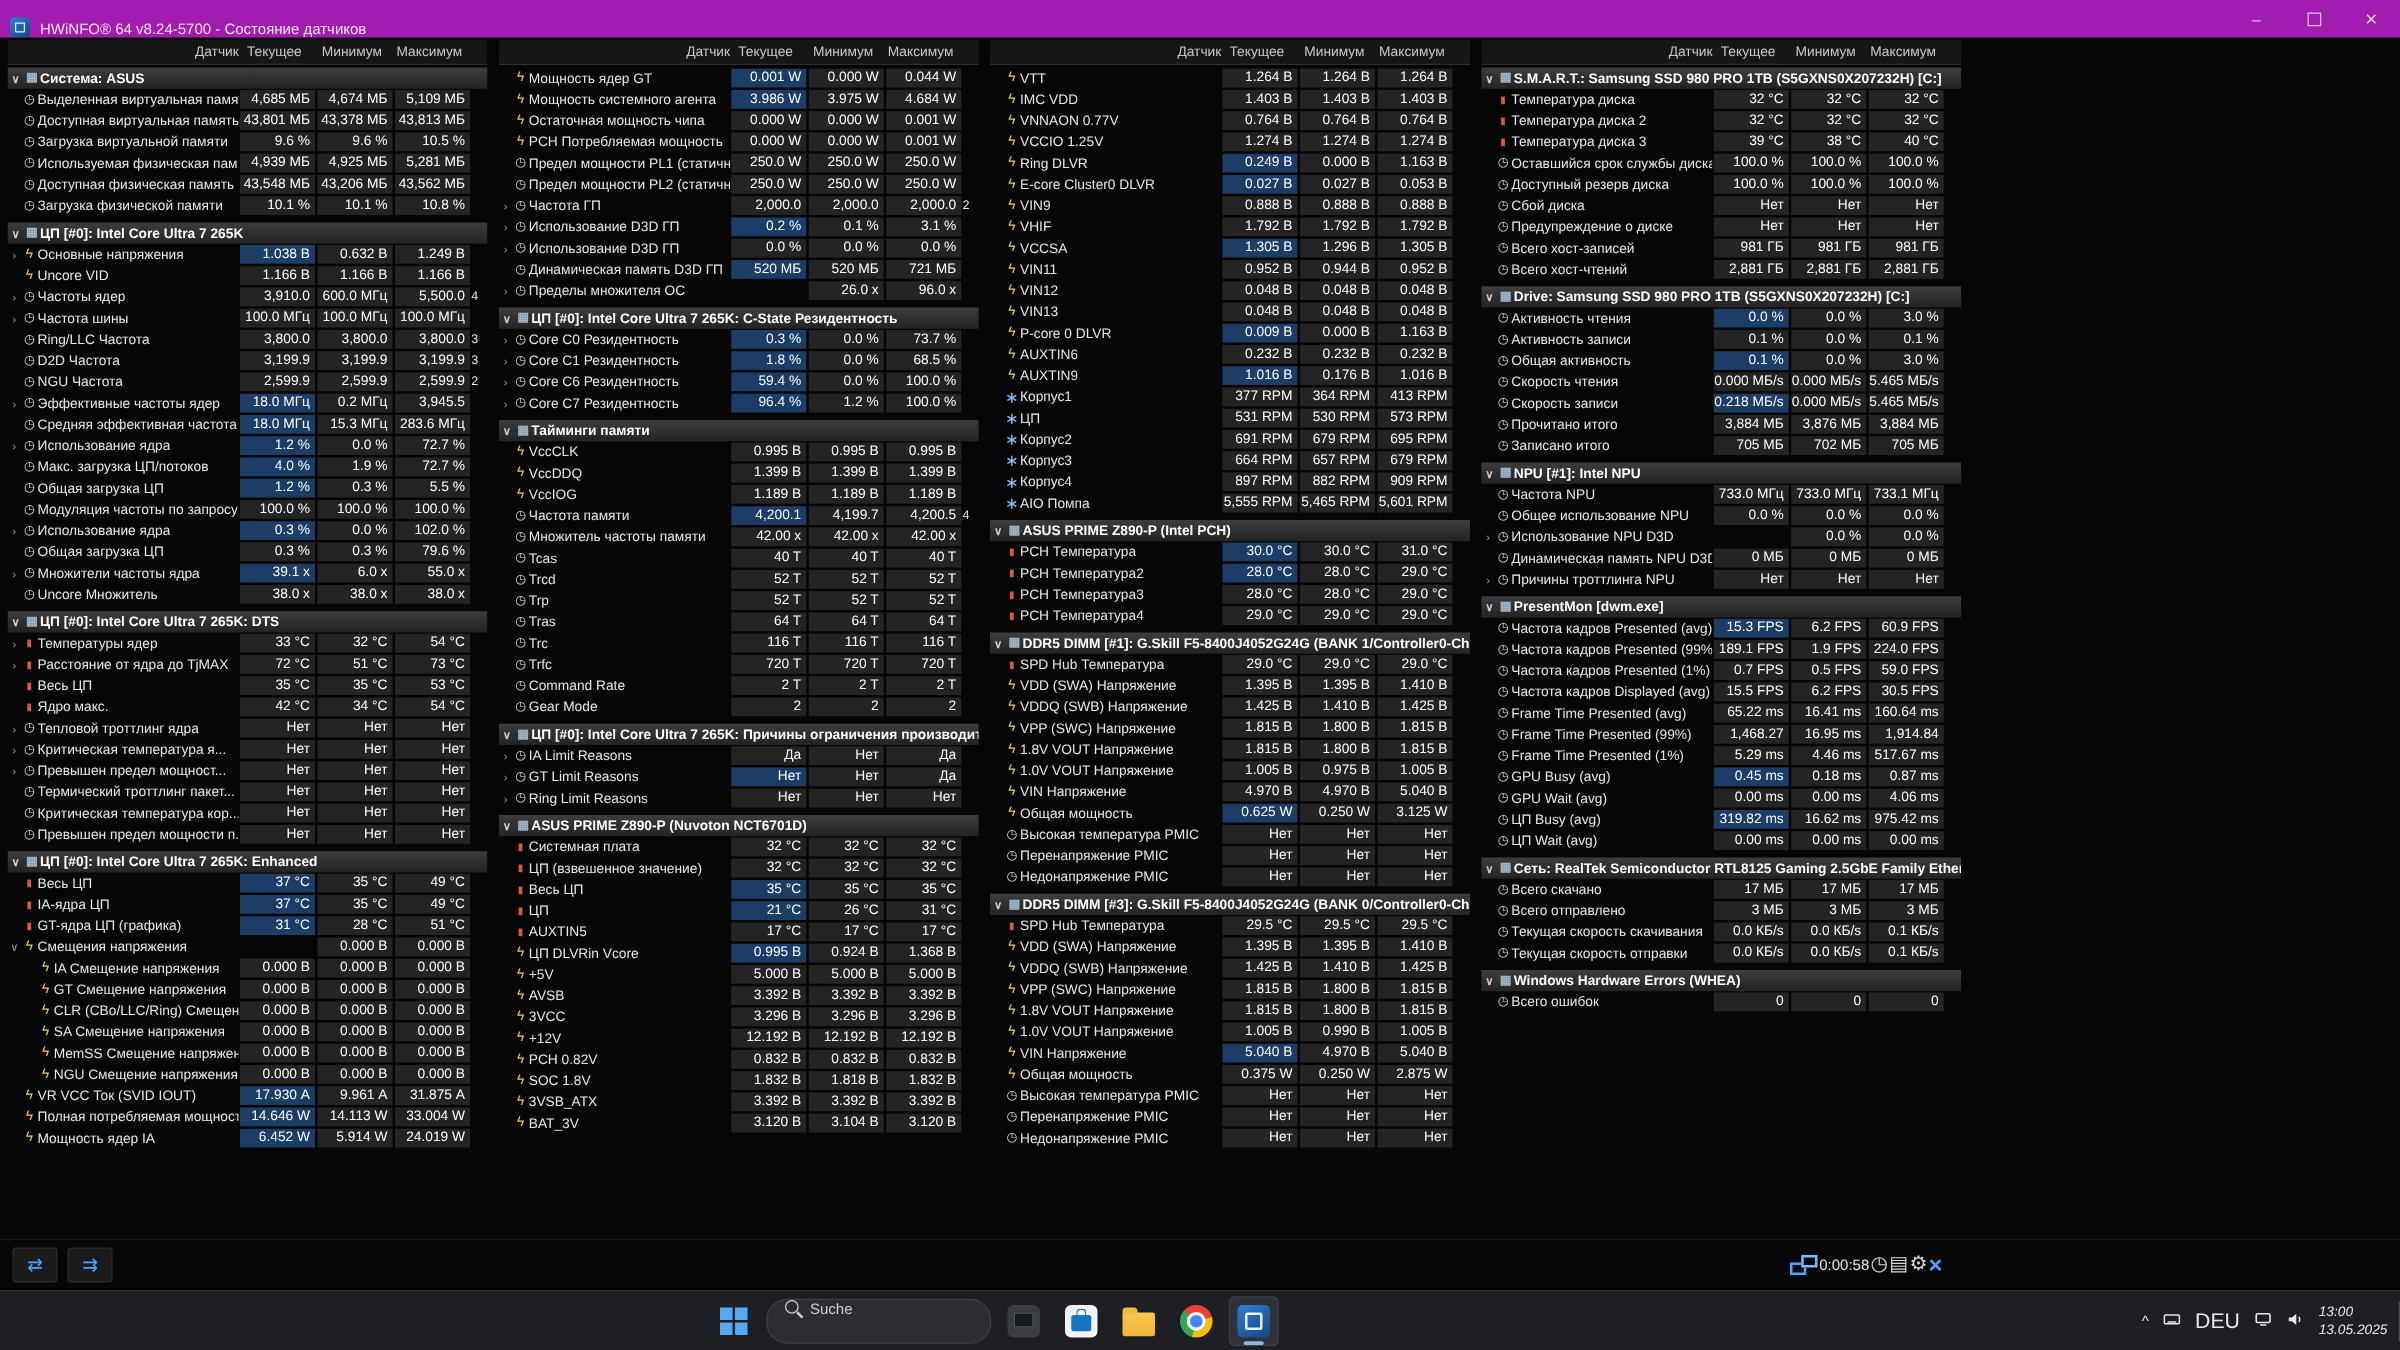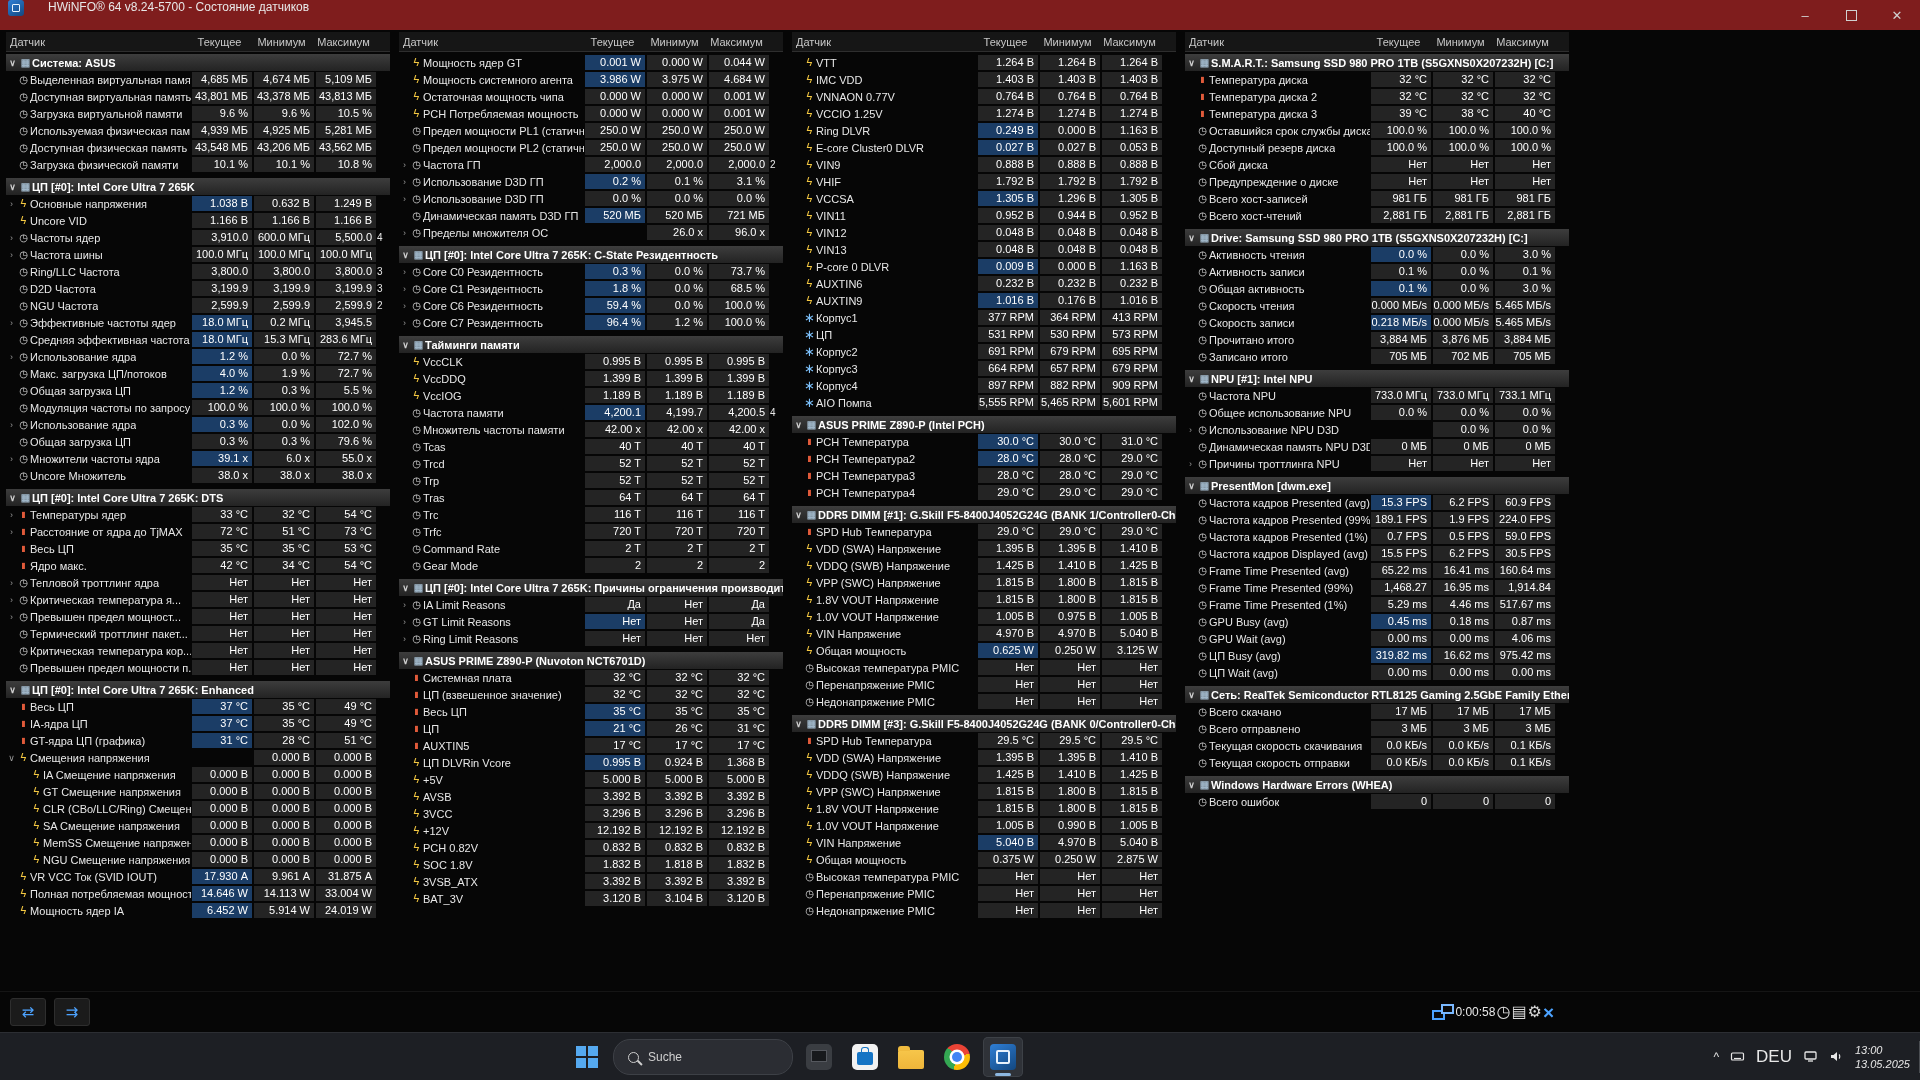--- a/index.html
+++ b/index.html
@@ -6,7 +6,7 @@
     font-family:"Liberation Sans", sans-serif;-webkit-font-smoothing:antialiased;}
   .window{position:absolute;top:0;left:0;width:1920px;height:1032px;background:#060606;display:flex;flex-direction:column;}
   
-  .titlebar{flex:0 0 30px;background:#7f1d1d;display:flex;align-items:flex-start;gap:24px;padding-left:8px;color:#e8e8e8;font-size:12px;}
+  .titlebar{flex:0 0 30px;background:#a21caf;display:flex;align-items:flex-end;gap:8px;padding-left:8px;color:#e8e8e8;font-size:12px;}
   .tb-appicon{width:16px;height:16px;border-radius:3px;background:linear-gradient(145deg,#2f7fd6,#13477f);position:relative;flex:0 0 16px;}
   .tb-appicon::after{content:"";position:absolute;inset:4px;border:1.5px solid #e8f2fc;border-radius:1px;}
   .win-btns{margin-left:auto;display:flex;height:100%;}

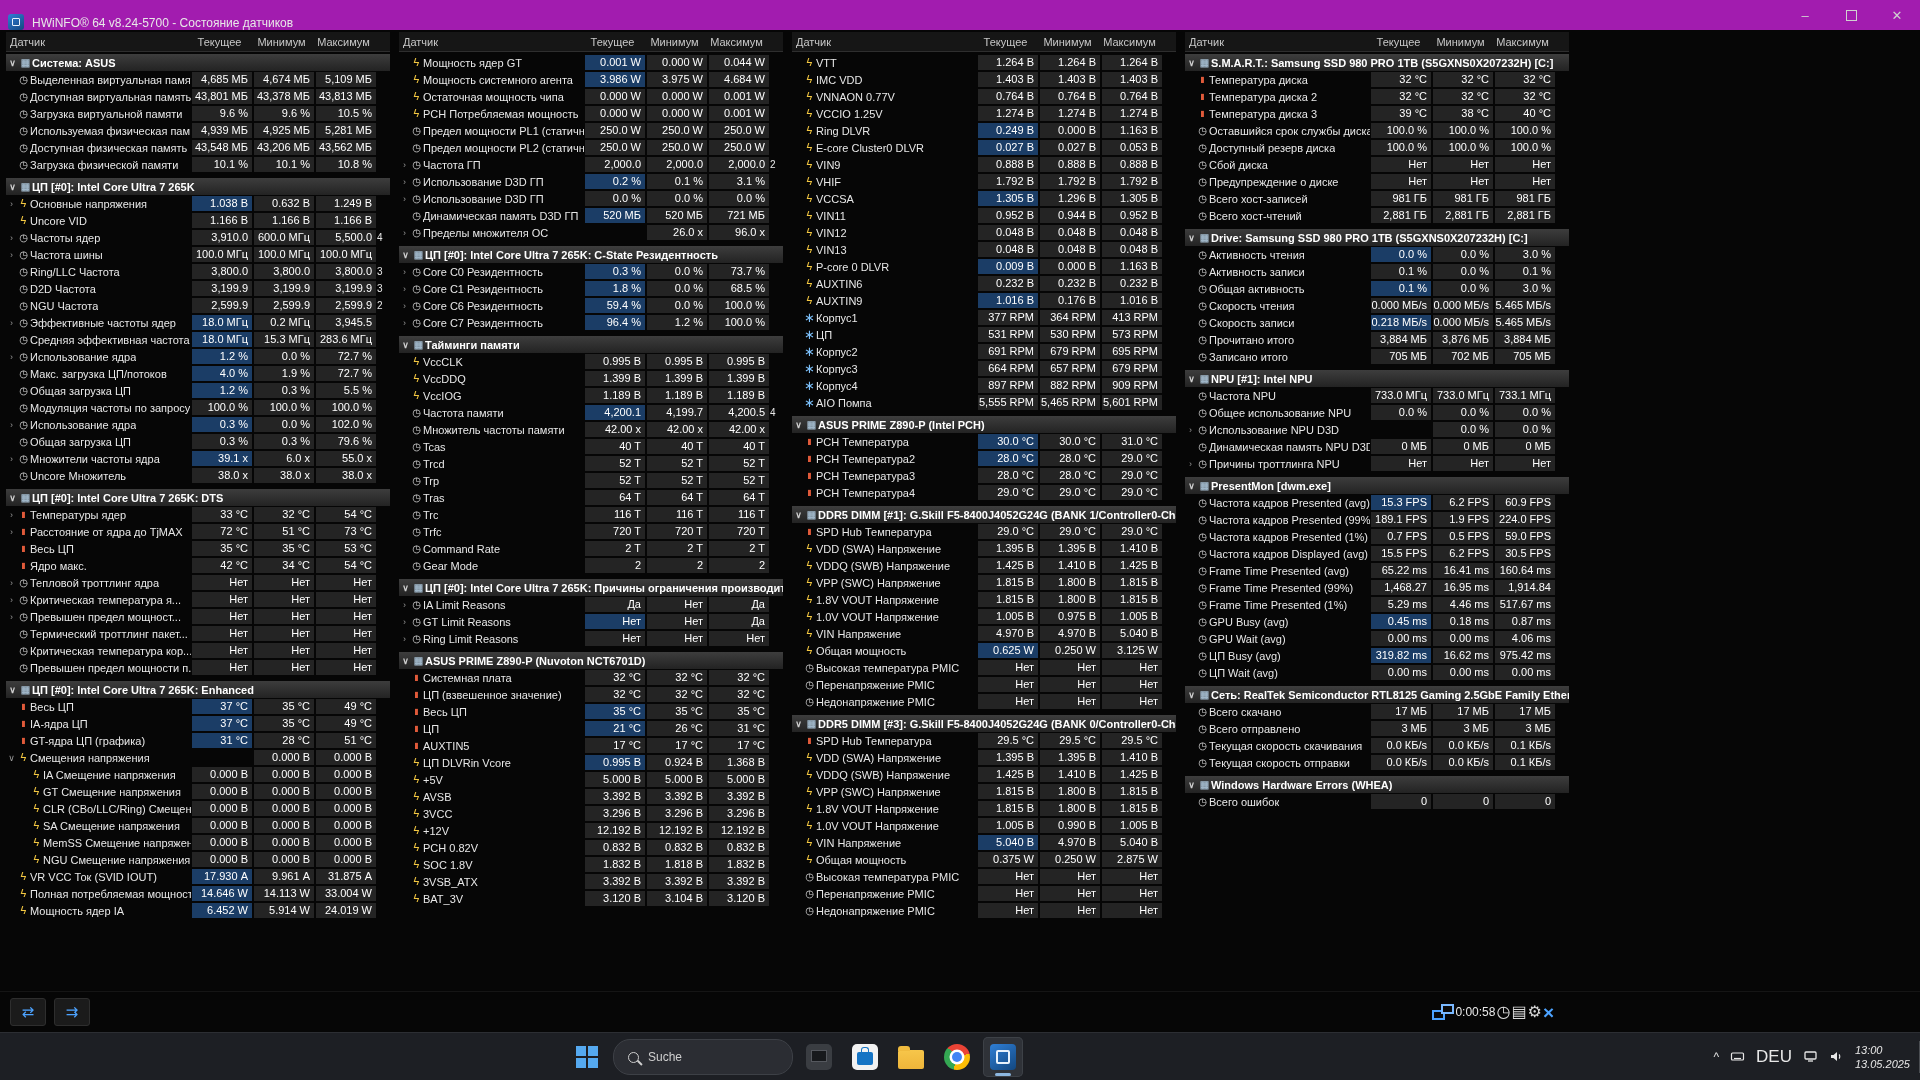--- a/index.html
+++ b/index.html
@@ -17,7 +17,7 @@
   .panel{flex:0 0 384px;width:384px;font-size:11px;color:#e8e8e8;overflow:hidden;}
   .colhead{display:grid;grid-template-columns:minmax(0,1fr) 62px 62px 62px 13px;height:19px;align-items:center;
     background:#161616;border-bottom:1px solid #2e2e2e;color:#c8c8c8;margin-bottom:2px;}
-  .ch-lbl{padding-left:4px;text-align:left;}
+  .ch-lbl{padding-left:4px;text-align:right;}
   .ch-val{text-align:center;padding-right:5px;}
   .section{margin-bottom:5px;}
   .grouphead{display:flex;align-items:center;height:17px;background:linear-gradient(180deg,#3d3d3d,#232323);

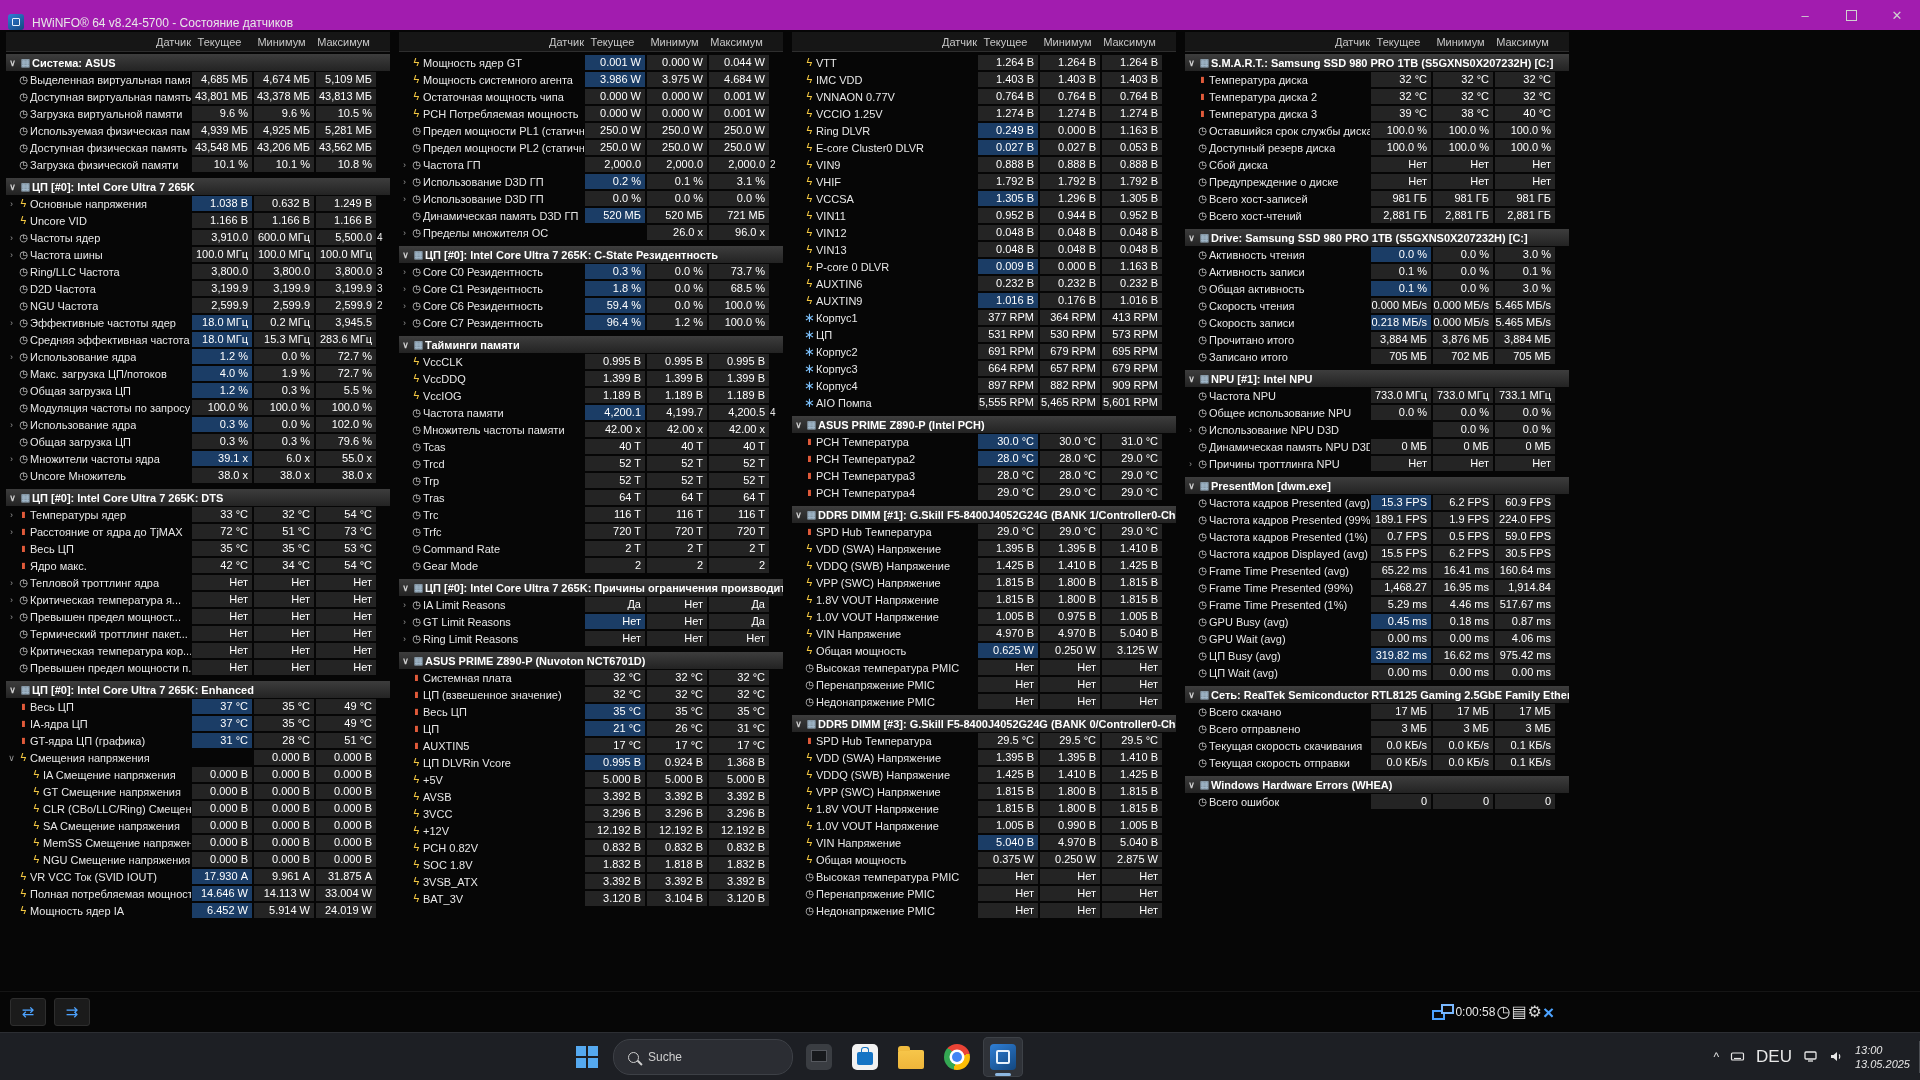--- a/index.html
+++ b/index.html
@@ -60,7 +60,7 @@
   .startlogo{display:grid;grid-template-columns:10px 10px;gap:2px;}
   .startlogo i{width:10px;height:10px;background:#55a9f0;}
   .searchbox{height:34px;min-width:150px;border-radius:17px;background:#2b2d33;border:1px solid #3d4046;
-    display:flex;align-items:center;gap:9px;padding:0 14px;color:#cfcfcf;font-size:12px;}
+    display:flex;align-items:flex-start;gap:9px;padding:0 14px;color:#cfcfcf;font-size:12px;}
   .mag{width:9px;height:9px;border:1.5px solid #cfcfcf;border-radius:50%;position:relative;}
   .mag::after{content:"";position:absolute;width:6px;height:1.5px;background:#cfcfcf;transform:rotate(45deg);right:-5px;bottom:-2px;}
   .monapp{width:26px;height:26px;border-radius:5px;background:#3a3d42;position:relative;}

